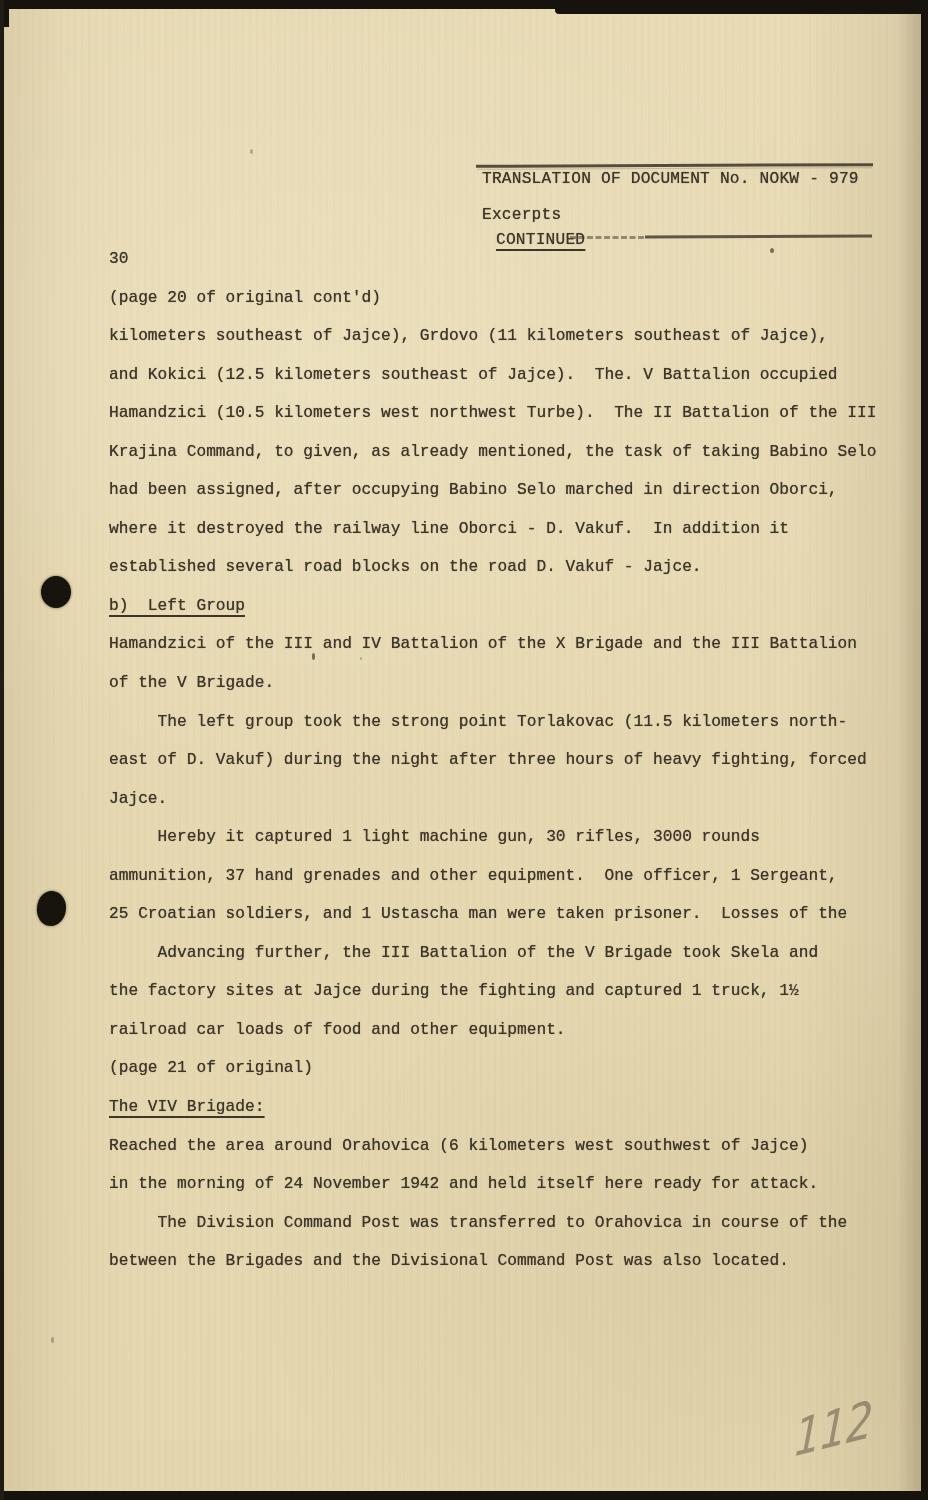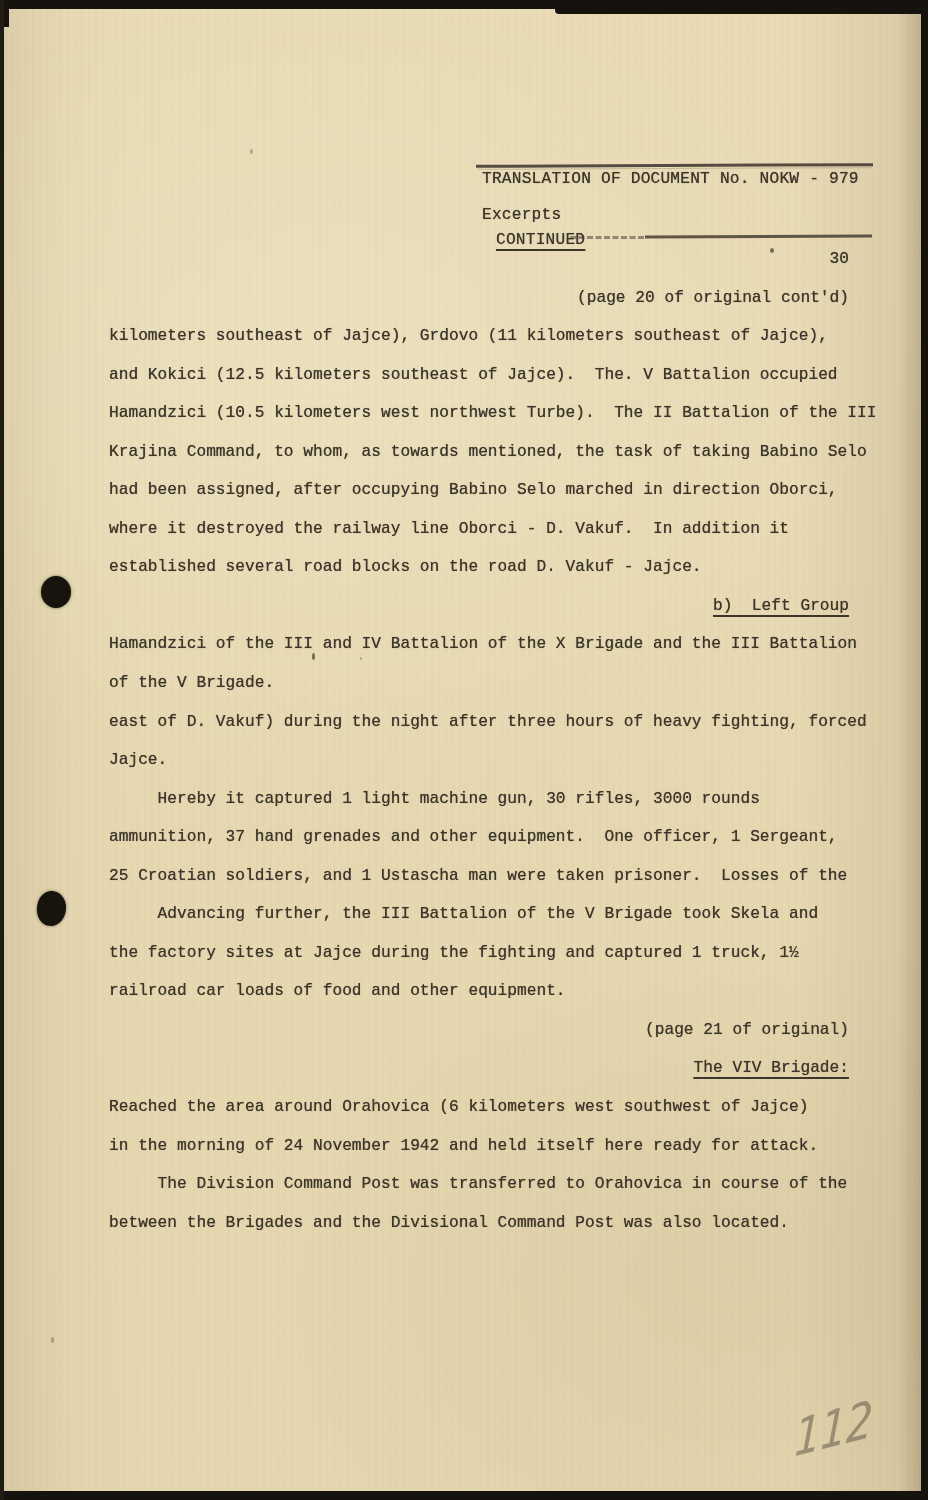--- a/index.html
+++ b/index.html
@@ -50,7 +50,7 @@
     font-size:16.2px;line-height:38.55px;
   }
   .tl{white-space:pre;height:38.55px;}
-  .c{text-align:right;}
+  .c{text-align:left;}
   
   .handwritten{
     position:absolute;left:786px;top:1392px;

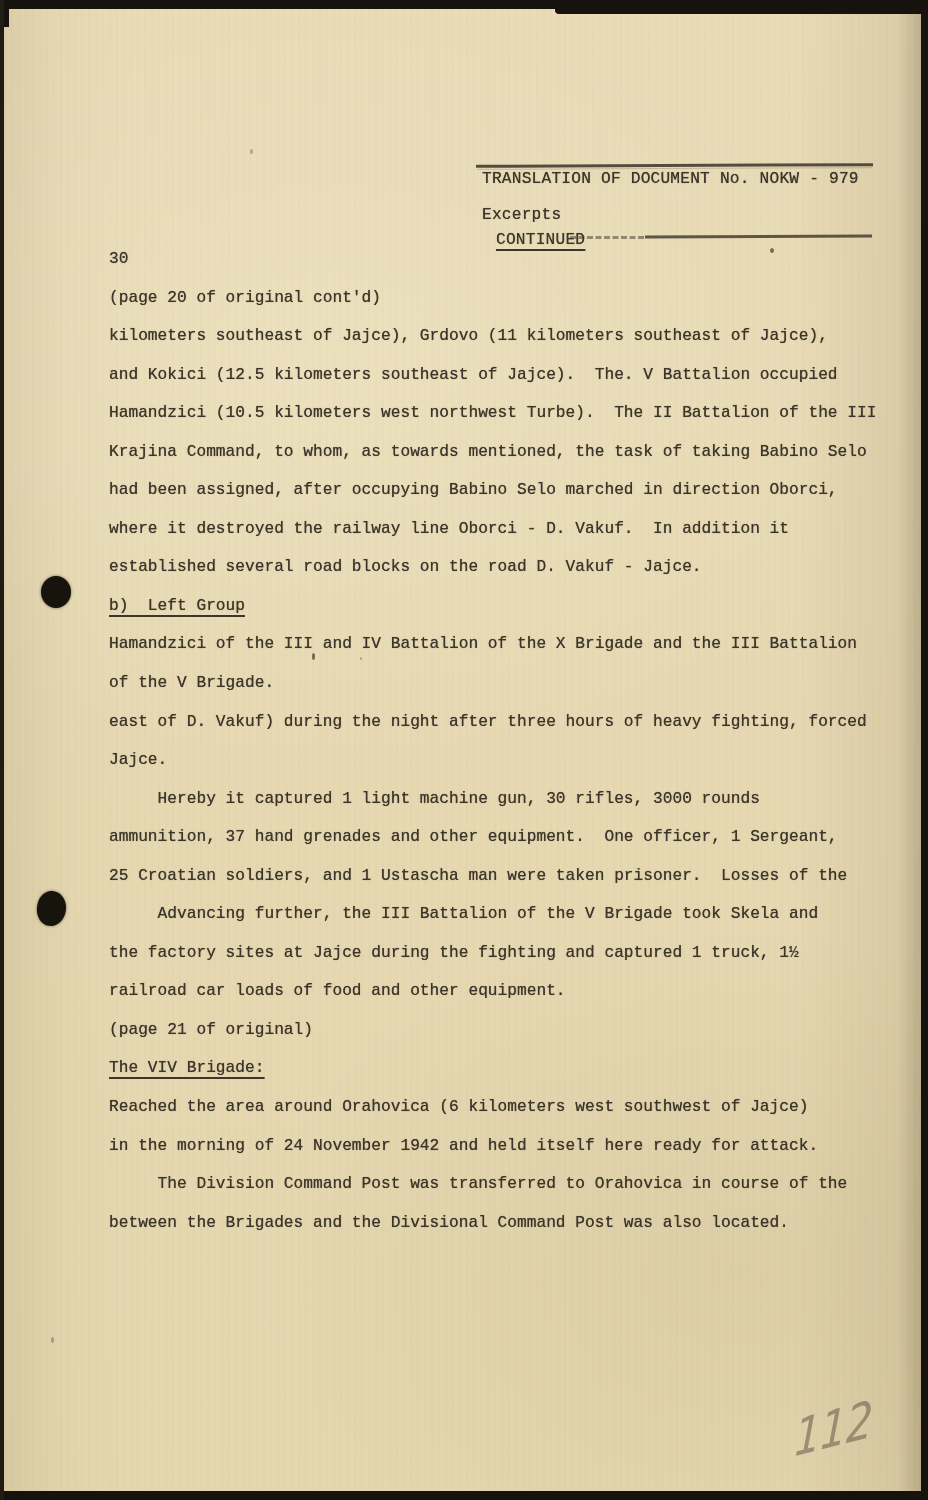--- a/index.html
+++ b/index.html
@@ -80,7 +80,7 @@
     <div class="tl">kilometers southeast of Jajce), Grdovo (11 kilometers southeast of Jajce),</div>
     <div class="tl">and Kokici (12.5 kilometers southeast of Jajce).  The. V Battalion occupied</div>
     <div class="tl">Hamandzici (10.5 kilometers west northwest Turbe).  The II Battalion of the III</div>
-    <div class="tl">Krajina Command, to whom, as towards mentioned, the task of taking Babino Selo</div>
+    <div class="tl">Krajina Command, to given, as already mentioned, the task of taking Babino Selo</div>
     <div class="tl">had been assigned, after occupying Babino Selo marched in direction Oborci,</div>
     <div class="tl">where it destroyed the railway line Oborci - D. Vakuf.  In addition it</div>
     <div class="tl">established several road blocks on the road D. Vakuf - Jajce.</div>

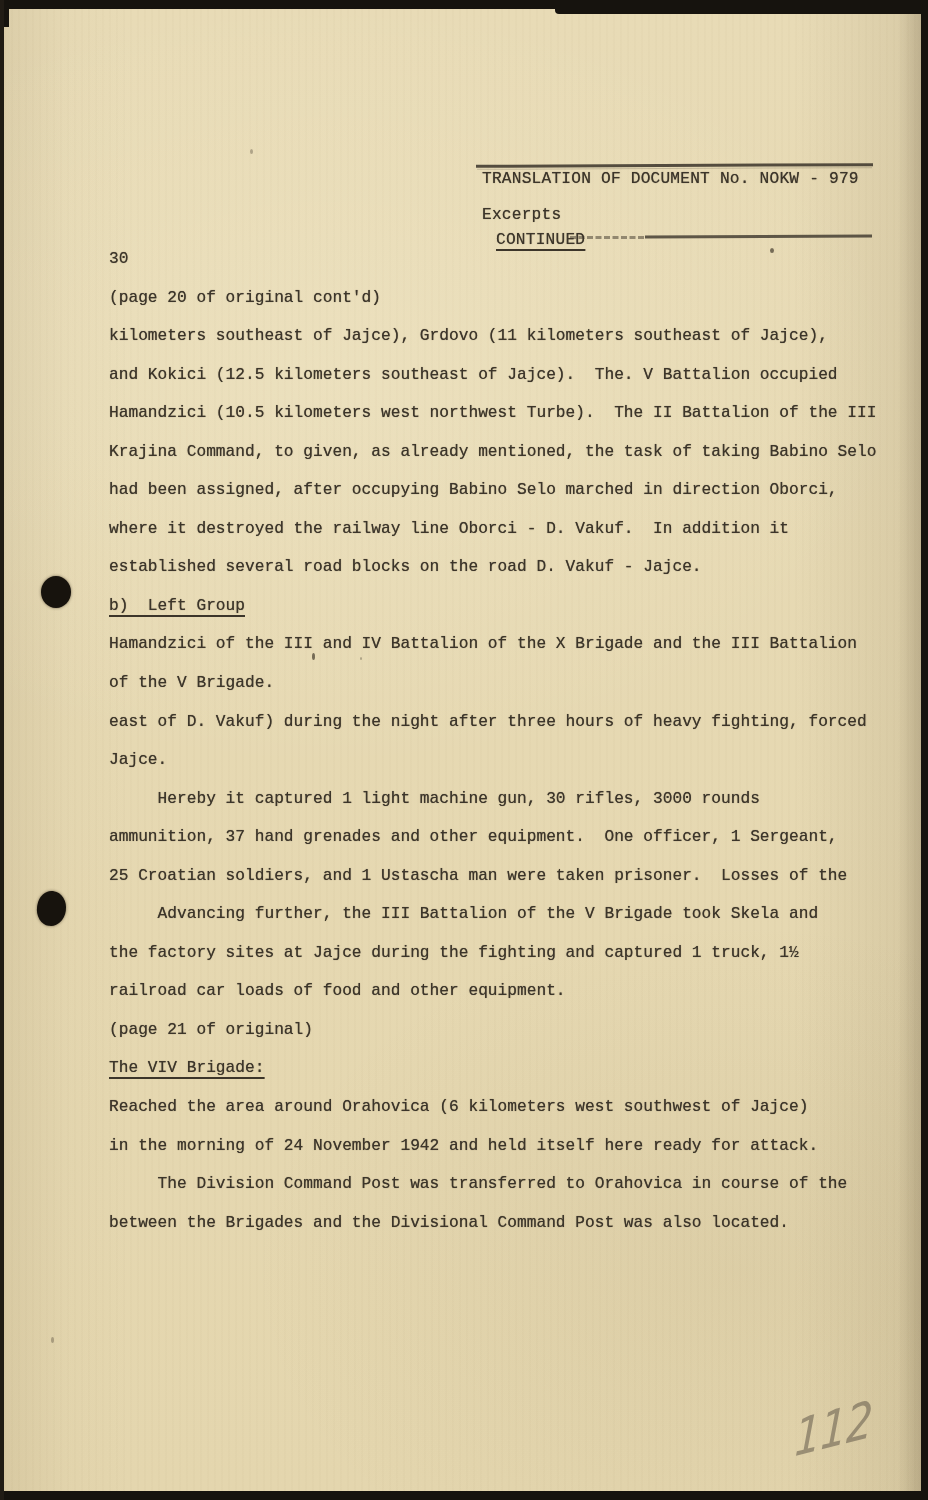--- a/index.html
+++ b/index.html
@@ -87,6 +87,7 @@
     <div class="tl c u">b)  Left Group</div>
     <div class="tl">Hamandzici of the III and IV Battalion of the X Brigade and the III Battalion</div>
     <div class="tl">of the V Brigade.</div>
+    <div class="tl">     The left group took the strong point Torlakovac (11.5 kilometers north-</div>
     <div class="tl">east of D. Vakuf) during the night after three hours of heavy fighting, forced</div>
     <div class="tl">Jajce.</div>
     <div class="tl">     Hereby it captured 1 light machine gun, 30 rifles, 3000 rounds</div>

